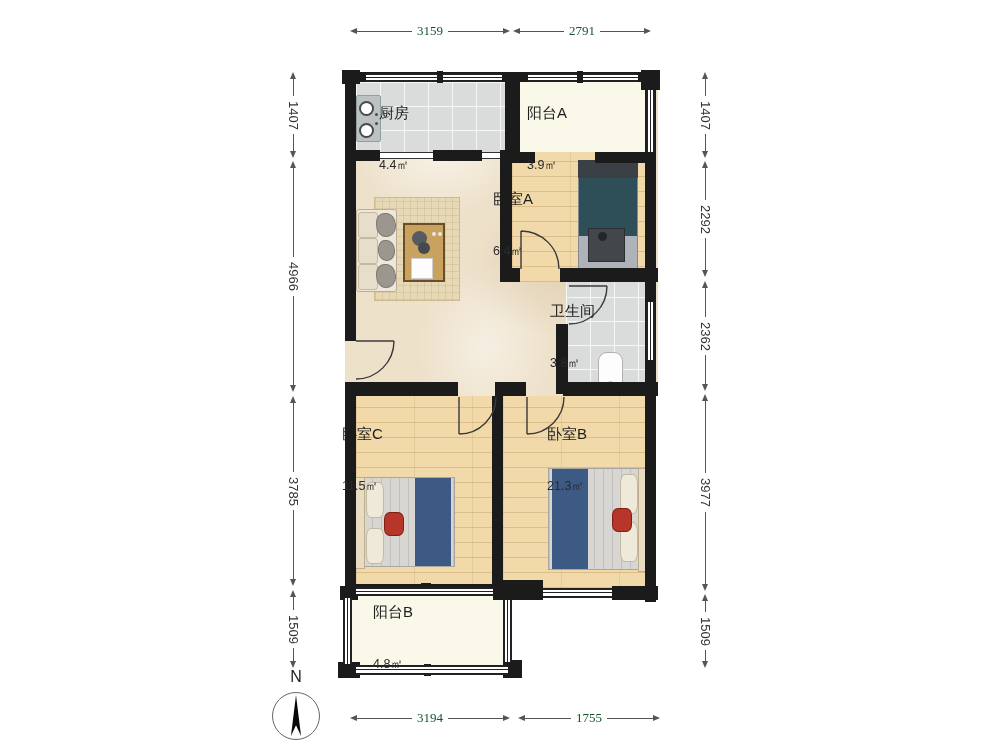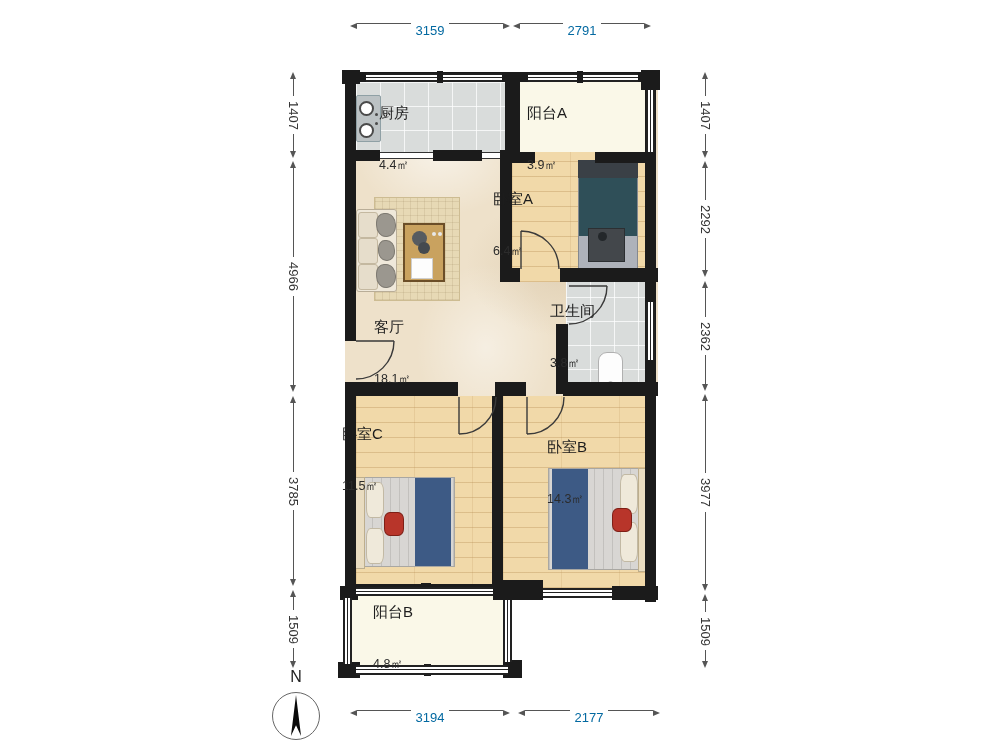--- a/index.html
+++ b/index.html
@@ -61,7 +61,7 @@
   .room-label .ar{font-size:12.5px;line-height:16px;color:#2b2b2b;margin-top:35px;}
 
   
-  .dim-h{position:absolute;display:flex;align-items:flex-start;height:16px;color:#0369a1;font-size:13px;}
+  .dim-h{position:absolute;display:flex;align-items:center;height:16px;color:#14532d;font-size:13px;font-family:Liberation Serif, serif;}
   .dim-h .ln{flex:1;height:1px;background:#555;}
   .dim-h .lbl{padding:0 5px;white-space:nowrap;}
   .dim-v{position:absolute;display:flex;flex-direction:column;align-items:center;width:16px;color:#333;font-size:13px;}

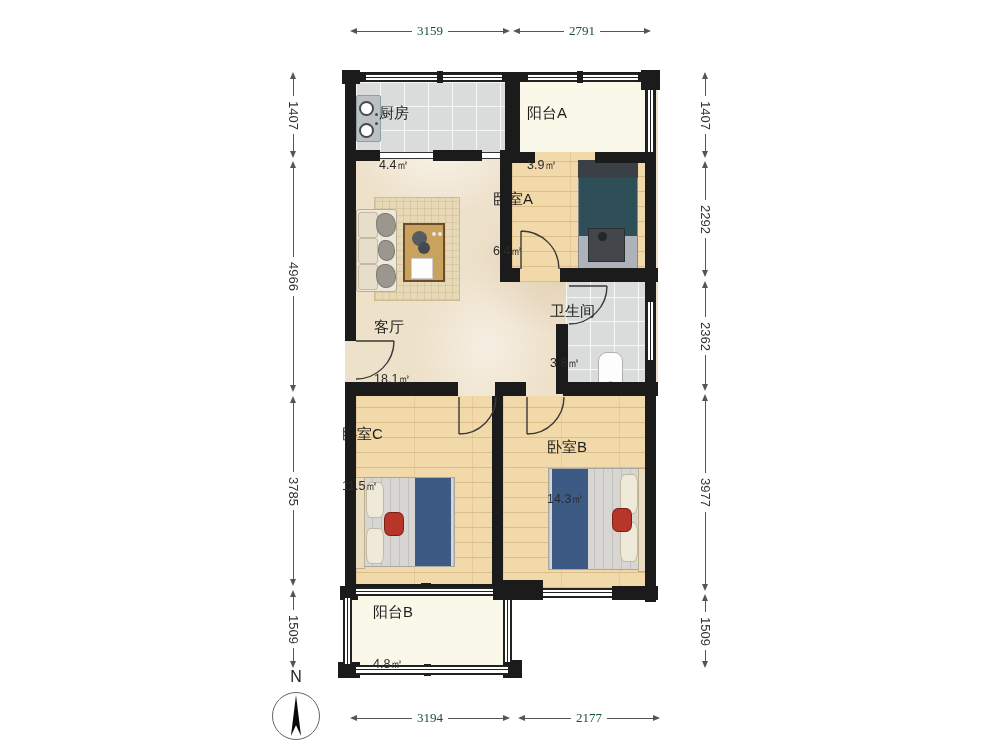--- a/index.html
+++ b/index.html
@@ -220,10 +220,6 @@
     <div class="nm">卫生间</div>
     <div class="ar">3.8㎡</div>
   </div>
-  <div class="room-label" style="left:374px;top:318px;">
-    <div class="nm">客厅</div>
-    <div class="ar">18.1㎡</div>
-  </div>
   <div class="room-label" style="left:342px;top:425px;">
     <div class="nm">卧室C</div>
     <div class="ar">11.5㎡</div>

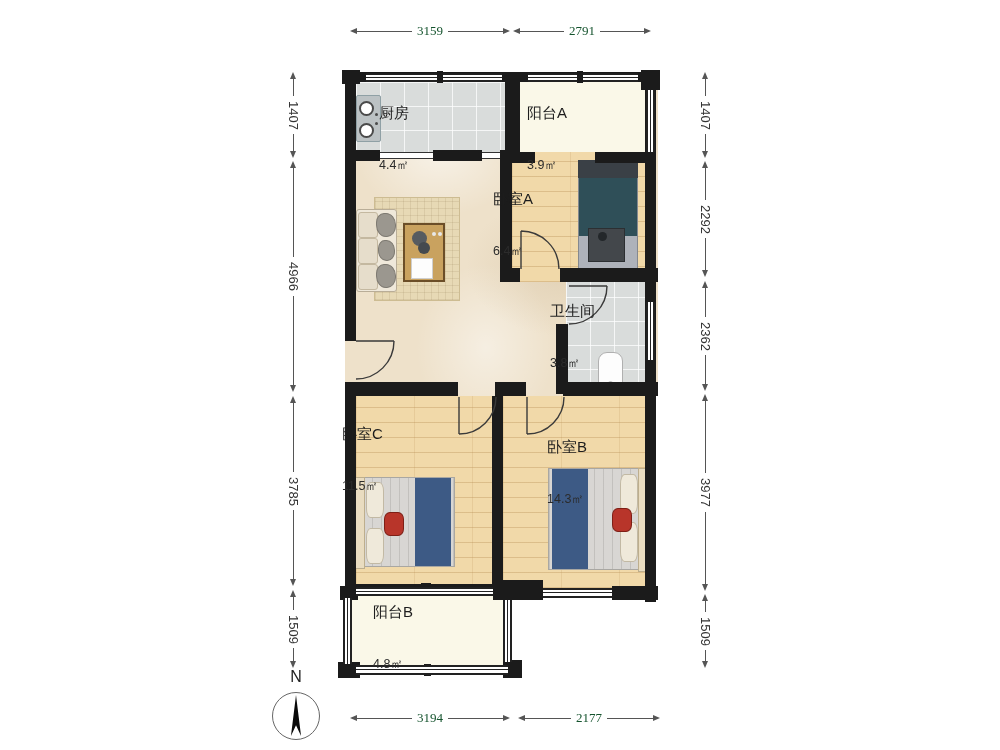--- a/index.html
+++ b/index.html
@@ -224,7 +224,7 @@
     <div class="nm">卧室C</div>
     <div class="ar">11.5㎡</div>
   </div>
-  <div class="room-label" style="left:547px;top:438px;">
+  <div class="room-label" style="left:547px;top:425px;">
     <div class="nm">卧室B</div>
     <div class="ar">14.3㎡</div>
   </div>

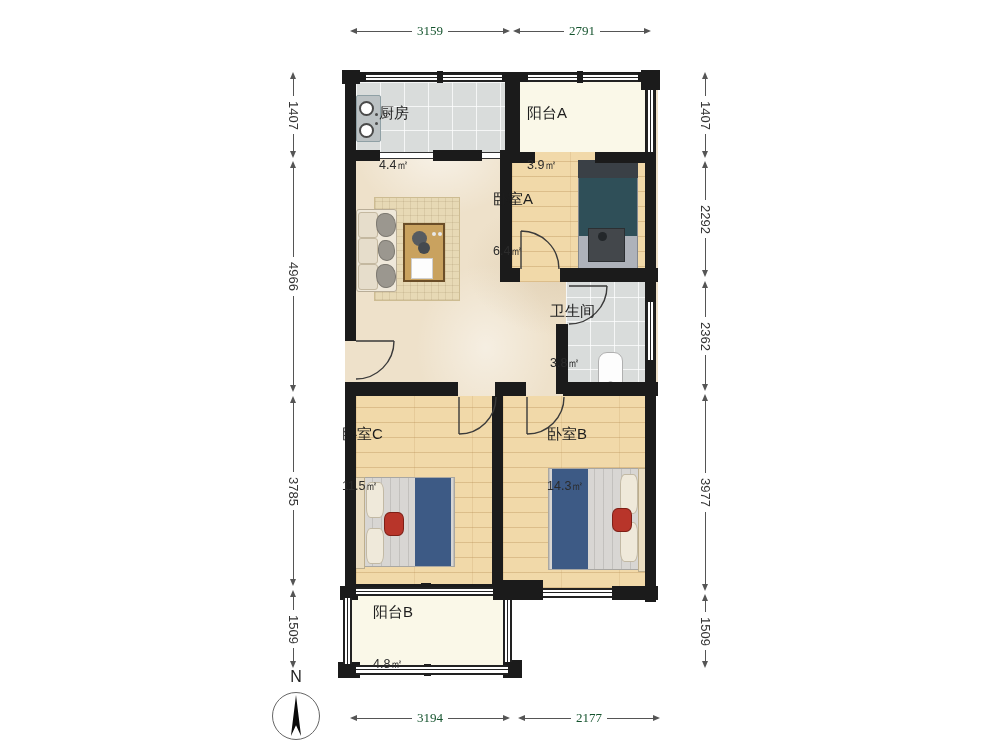--- a/index.html
+++ b/index.html
@@ -226,7 +226,7 @@
   </div>
   <div class="room-label" style="left:547px;top:425px;">
     <div class="nm">卧室B</div>
-    <div class="ar">14.3㎡</div>
+    <div class="ar">21.3㎡</div>
   </div>
   <div class="room-label" style="left:373px;top:603px;">
     <div class="nm">阳台B</div>

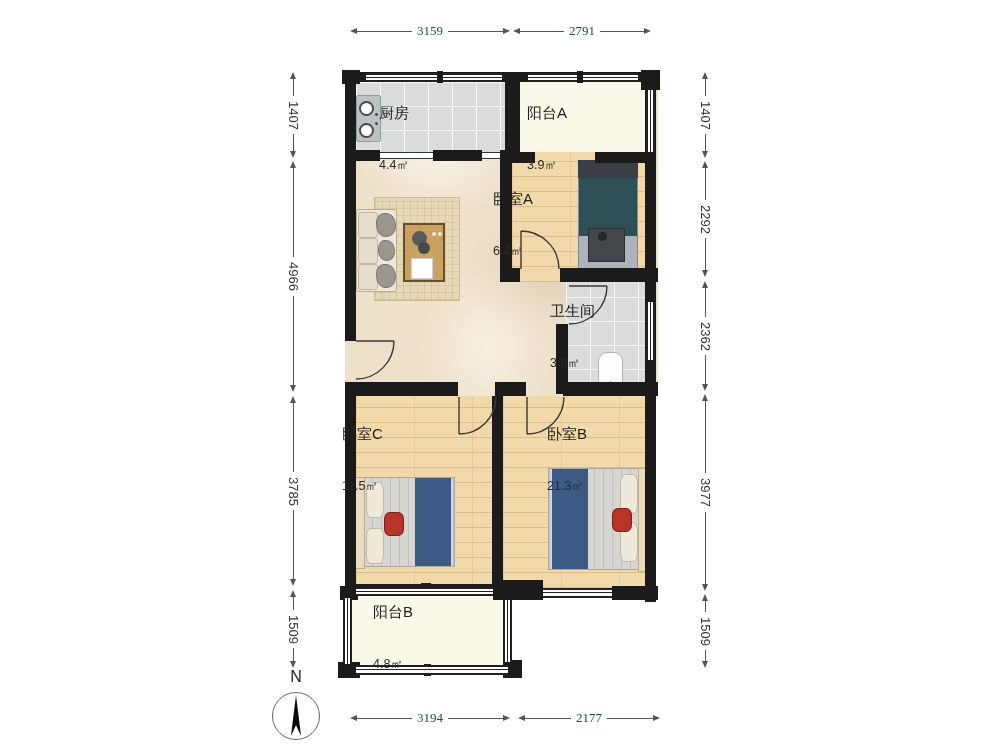--- a/index.html
+++ b/index.html
@@ -257,7 +257,7 @@
   <div class="dim-h" style="left:518px;top:710px;width:142px;">
     <span class="ah l"></span>
       <span class="ln"></span>
-    <span class="lbl">2177</span>
+    <span class="lbl">1755</span>
     <span class="ln"></span>
       <span class="ah r"></span>
   </div>

